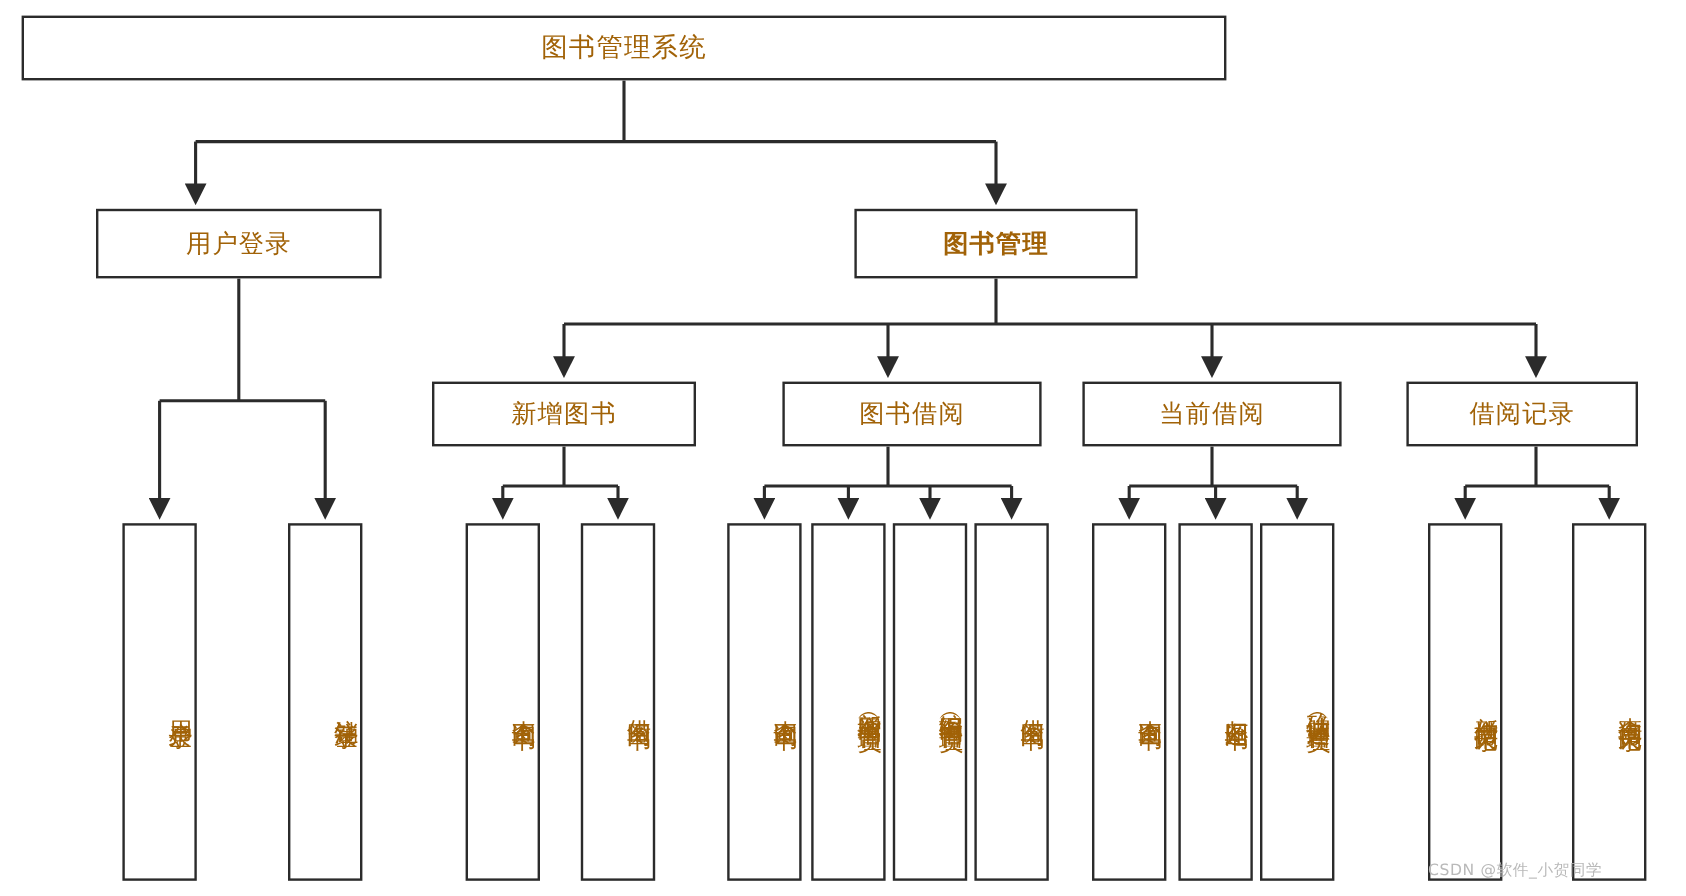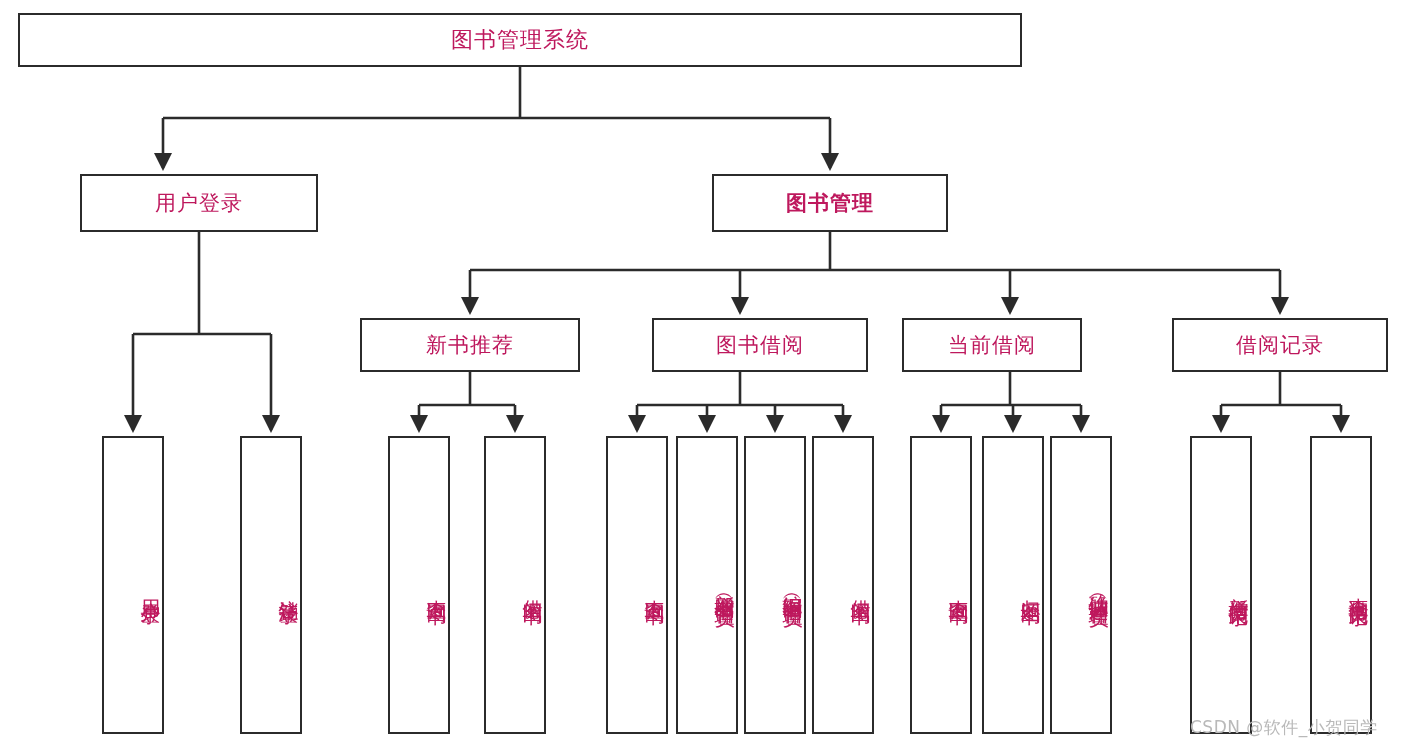--- a/index.html
+++ b/index.html
@@ -30,7 +30,7 @@
     display: flex;
     align-items: center;
     justify-content: center;
-    color: #be185d;
+    color: #a16207;
   }
   .node.horiz {
     font-size: 21px;

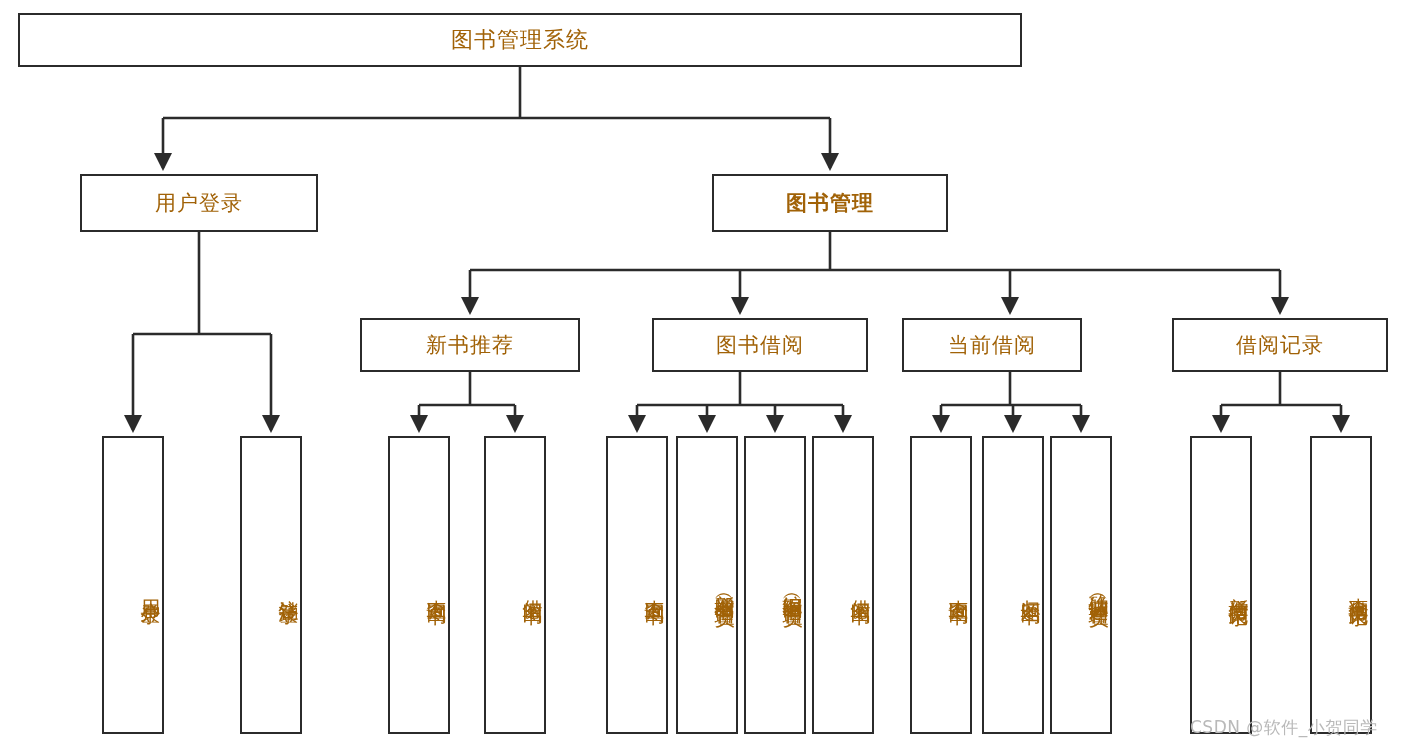--- a/index.html
+++ b/index.html
@@ -133,7 +133,7 @@
   </div>
 
   <div class="node horiz" style="left:360px; top:318px; width:220px; height:54px;">
-    <span>新书推荐</span>
+    <span>新增图书</span>
   </div>
   <div class="node horiz" style="left:632px; top:318px; width:216px; height:54px;margin-left:20px;">
     <span>图书借阅</span>

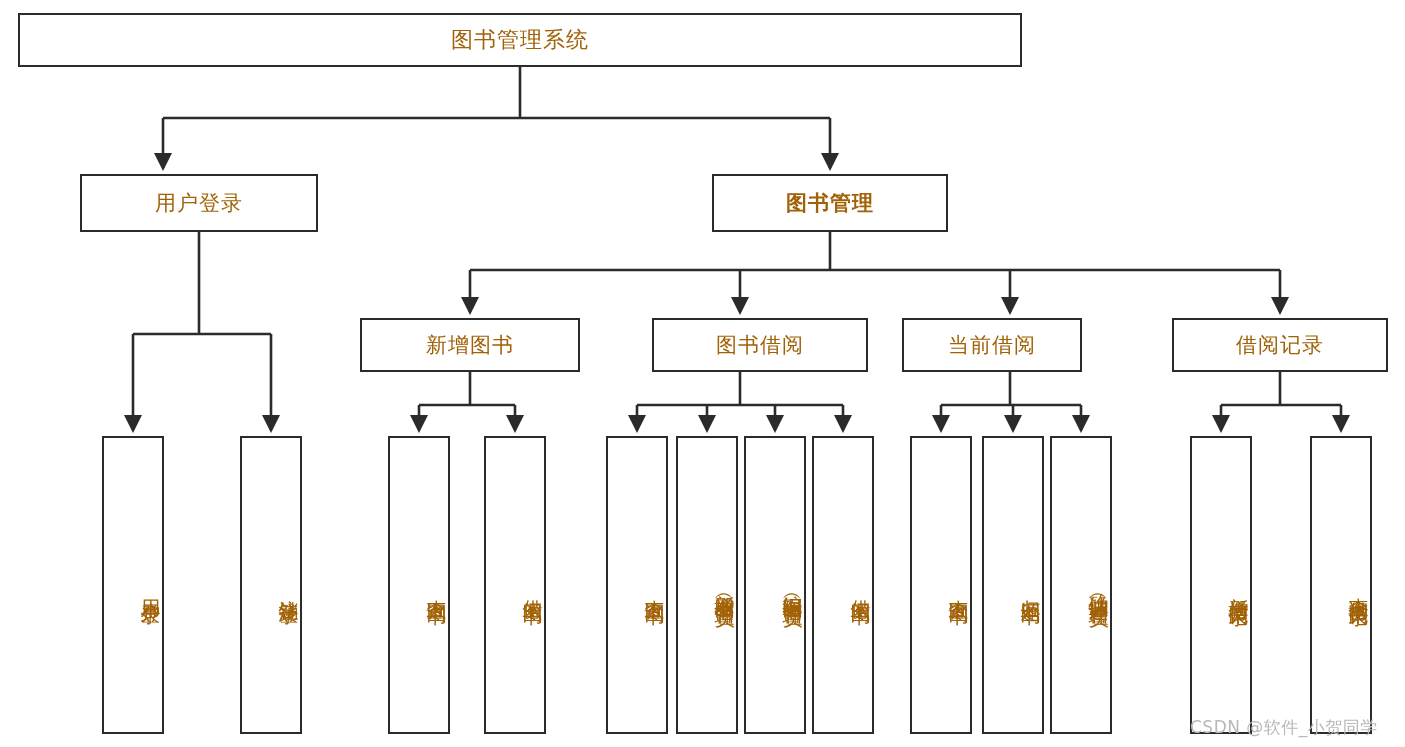--- a/index.html
+++ b/index.html
@@ -138,7 +138,7 @@
   <div class="node horiz" style="left:632px; top:318px; width:216px; height:54px;margin-left:20px;">
     <span>图书借阅</span>
   </div>
-  <div class="node horiz" style="left:902px; top:318px; width:180px; height:54px;text-align:center;">
+  <div class="node horiz" style="left:902px; top:318px; width:216px; height:54px;text-align:center;">
     <span>当前借阅</span>
   </div>
   <div class="node horiz" style="left:1172px; top:318px; width:216px; height:54px;">

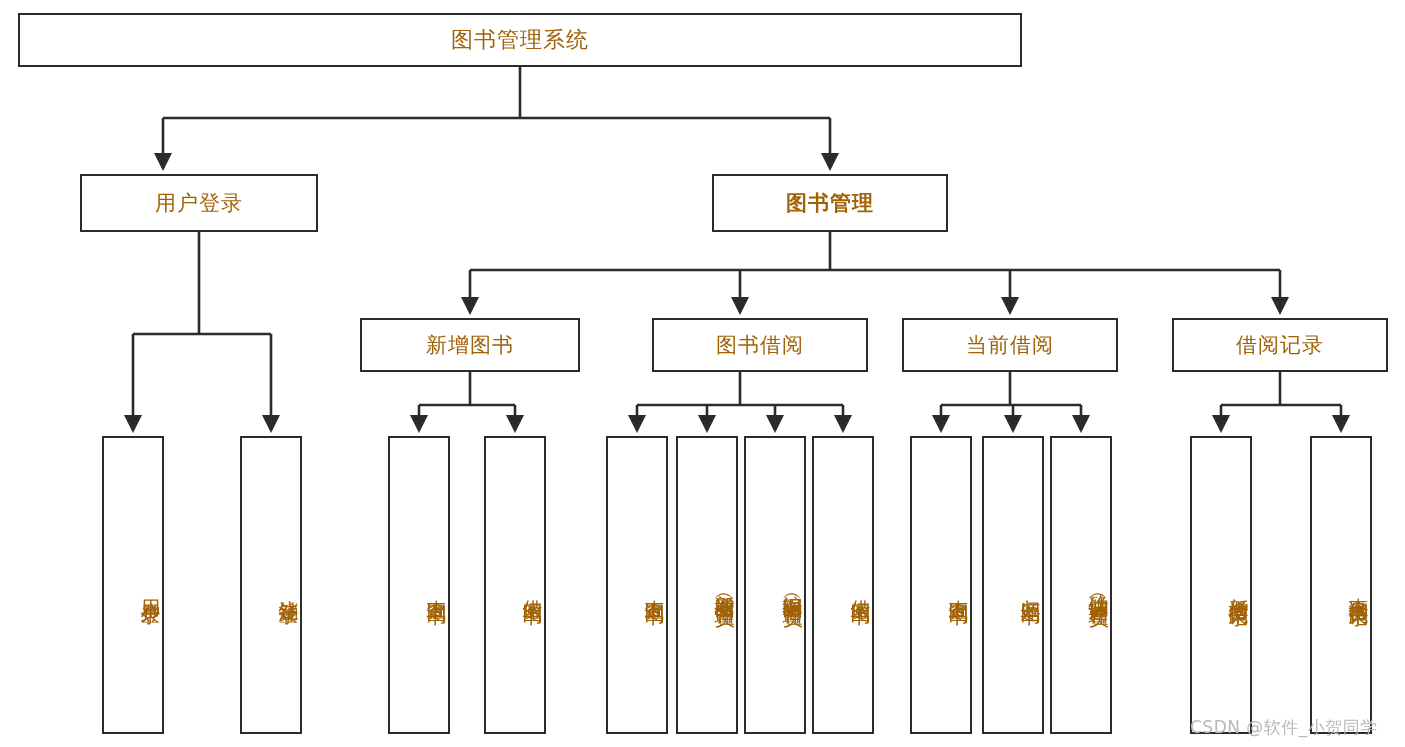--- a/index.html
+++ b/index.html
@@ -141,7 +141,7 @@
   <div class="node horiz" style="left:902px; top:318px; width:216px; height:54px;text-align:center;">
     <span>当前借阅</span>
   </div>
-  <div class="node horiz" style="left:1172px; top:318px; width:216px; height:54px;">
+  <div class="node horiz" style="left:1172px; top:318px; width:193px; height:54px;">
     <span>借阅记录</span>
   </div>
 

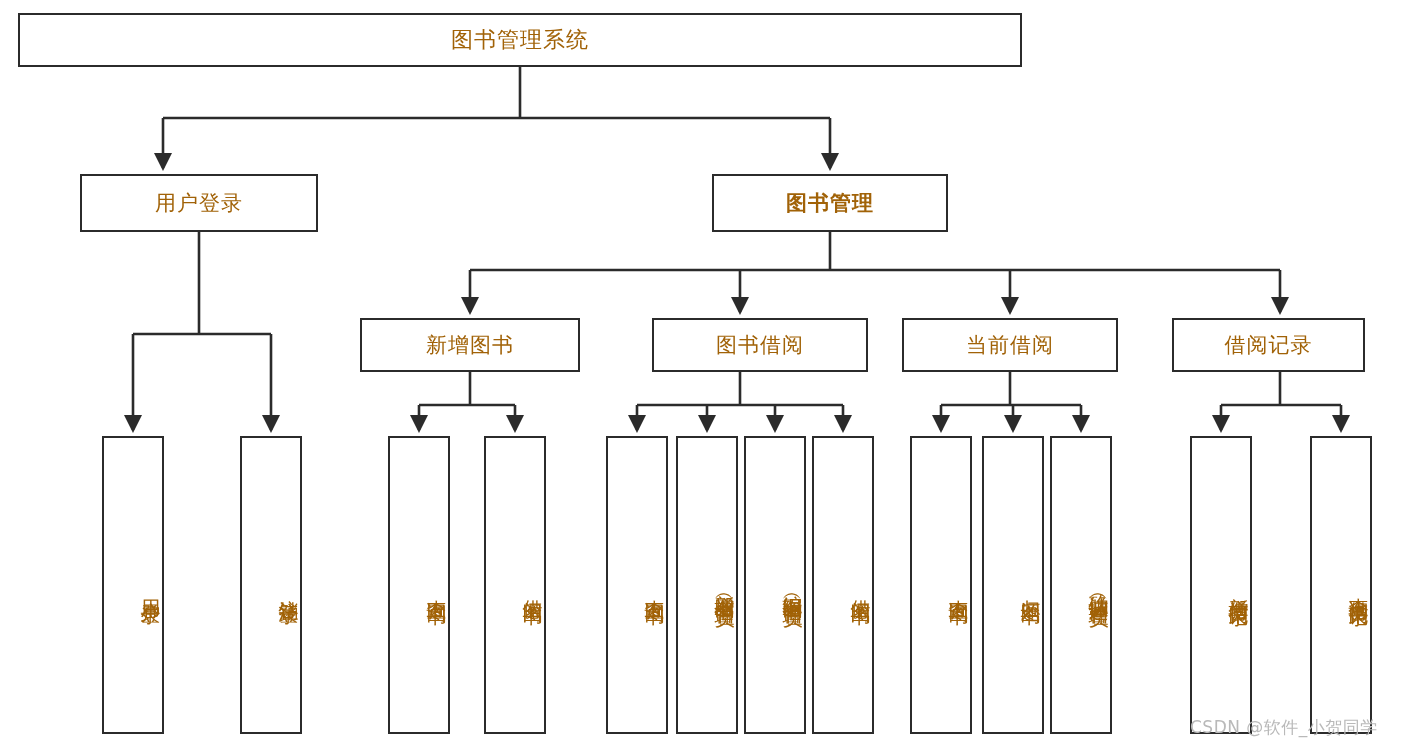--- a/index.html
+++ b/index.html
@@ -58,7 +58,7 @@
   }
   .watermark {
     position: absolute;
-    font-size: 17px;
+    font-size: 13px;
     color: #b9b9b9;
     white-space: nowrap;
     letter-spacing: 0.5px;

